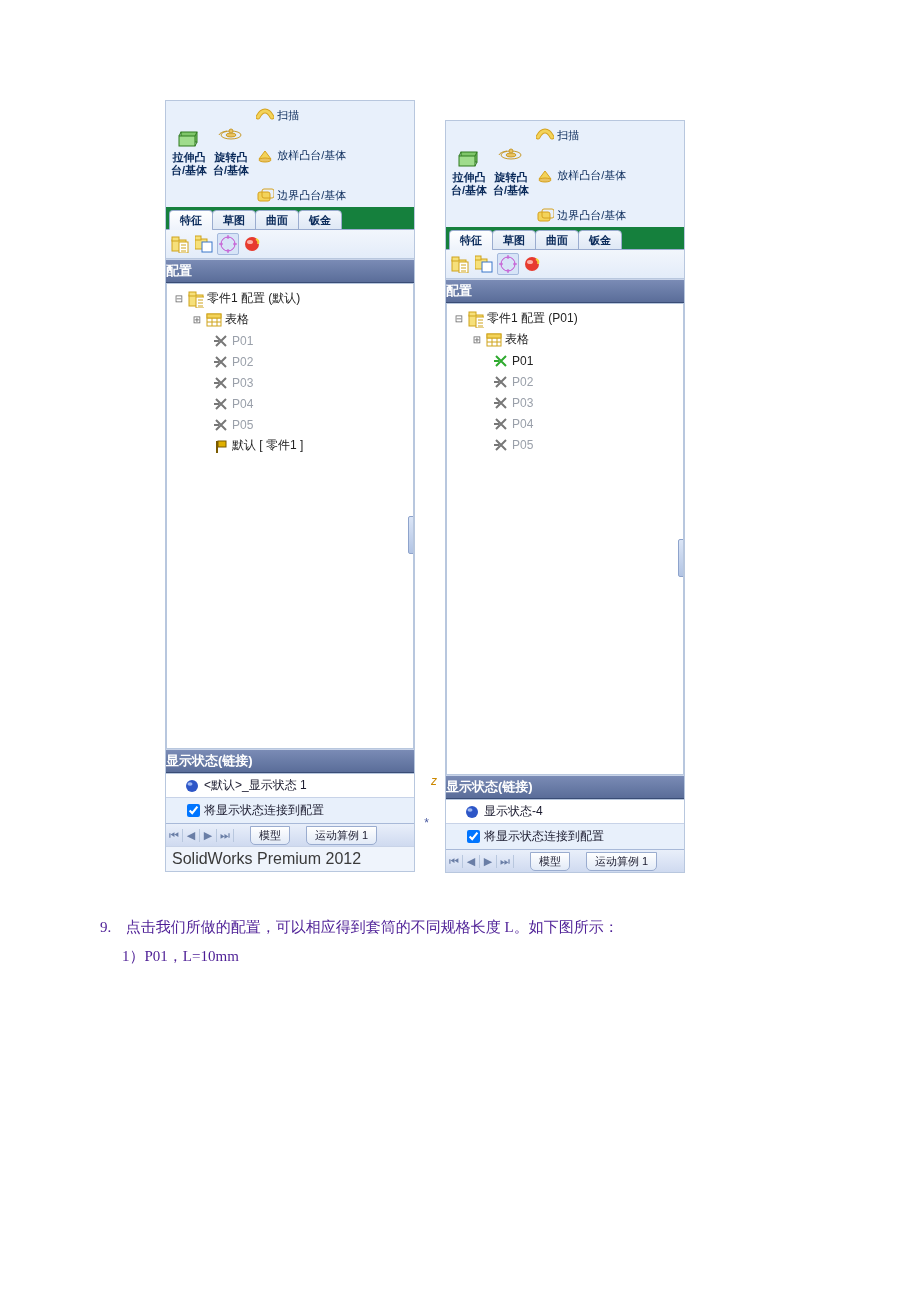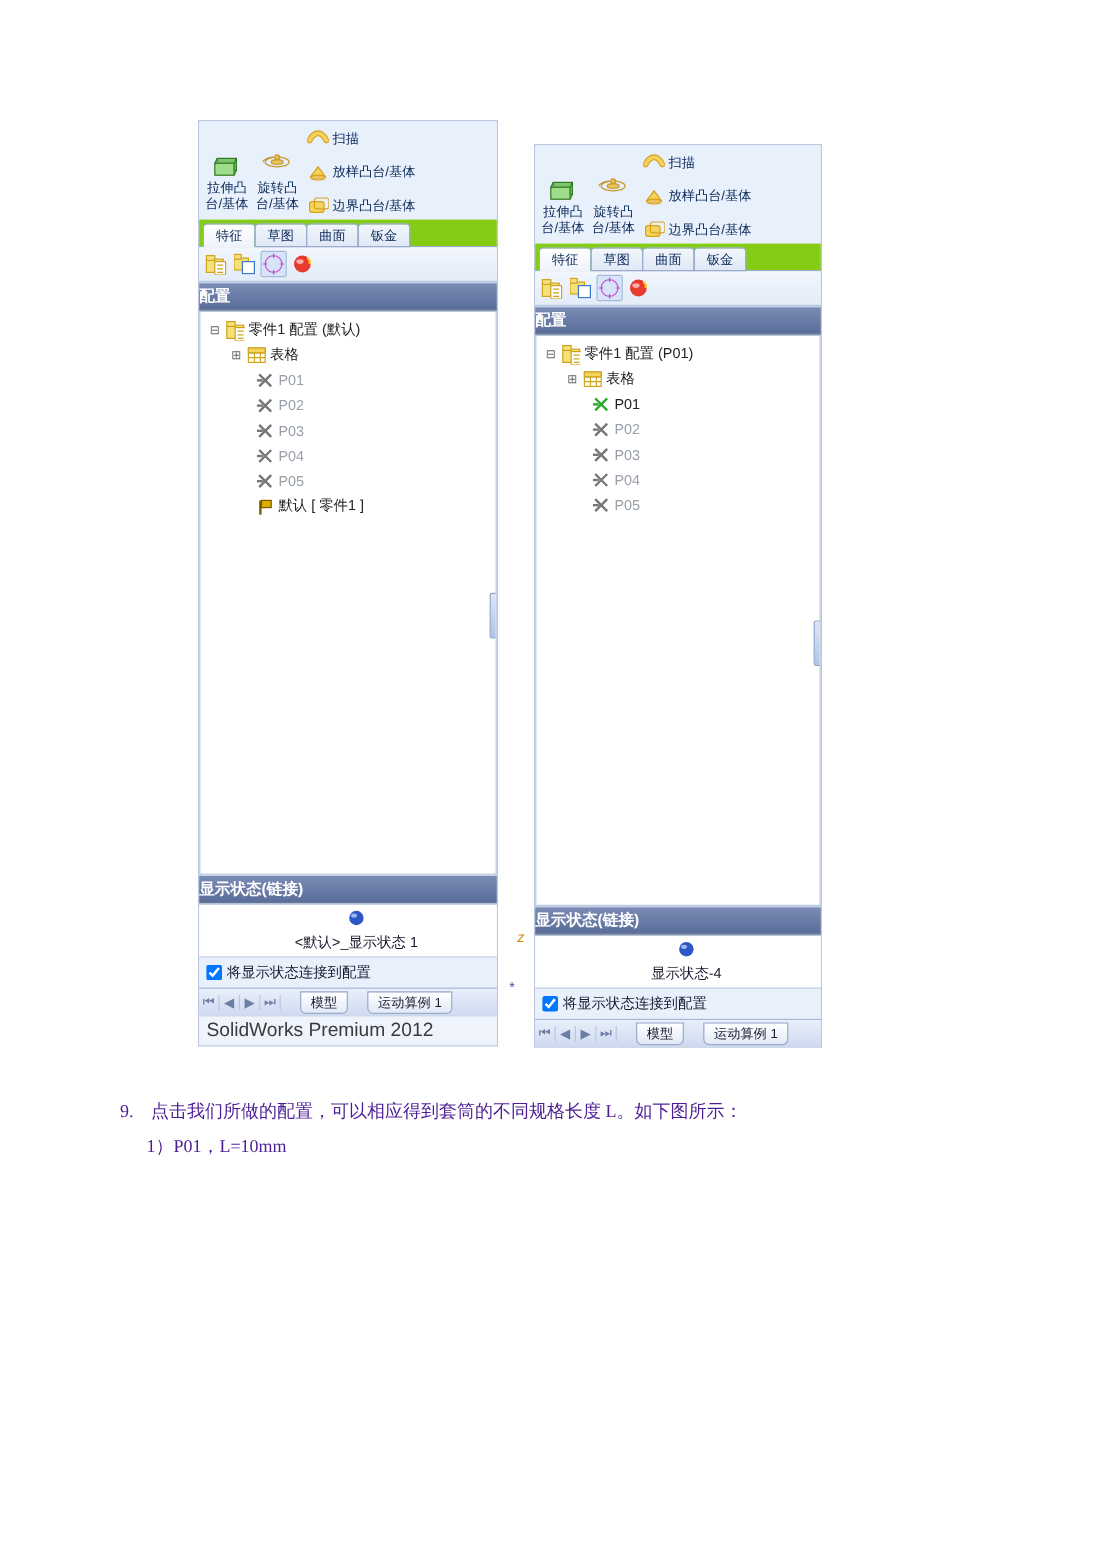--- a/index.html
+++ b/index.html
@@ -51,7 +51,7 @@
   .rb-col {
     display: flex;
     flex-direction: column;
-    gap: 4px;
+    gap: 16px;
     padding-left: 4px;
   }
   .rb-row {

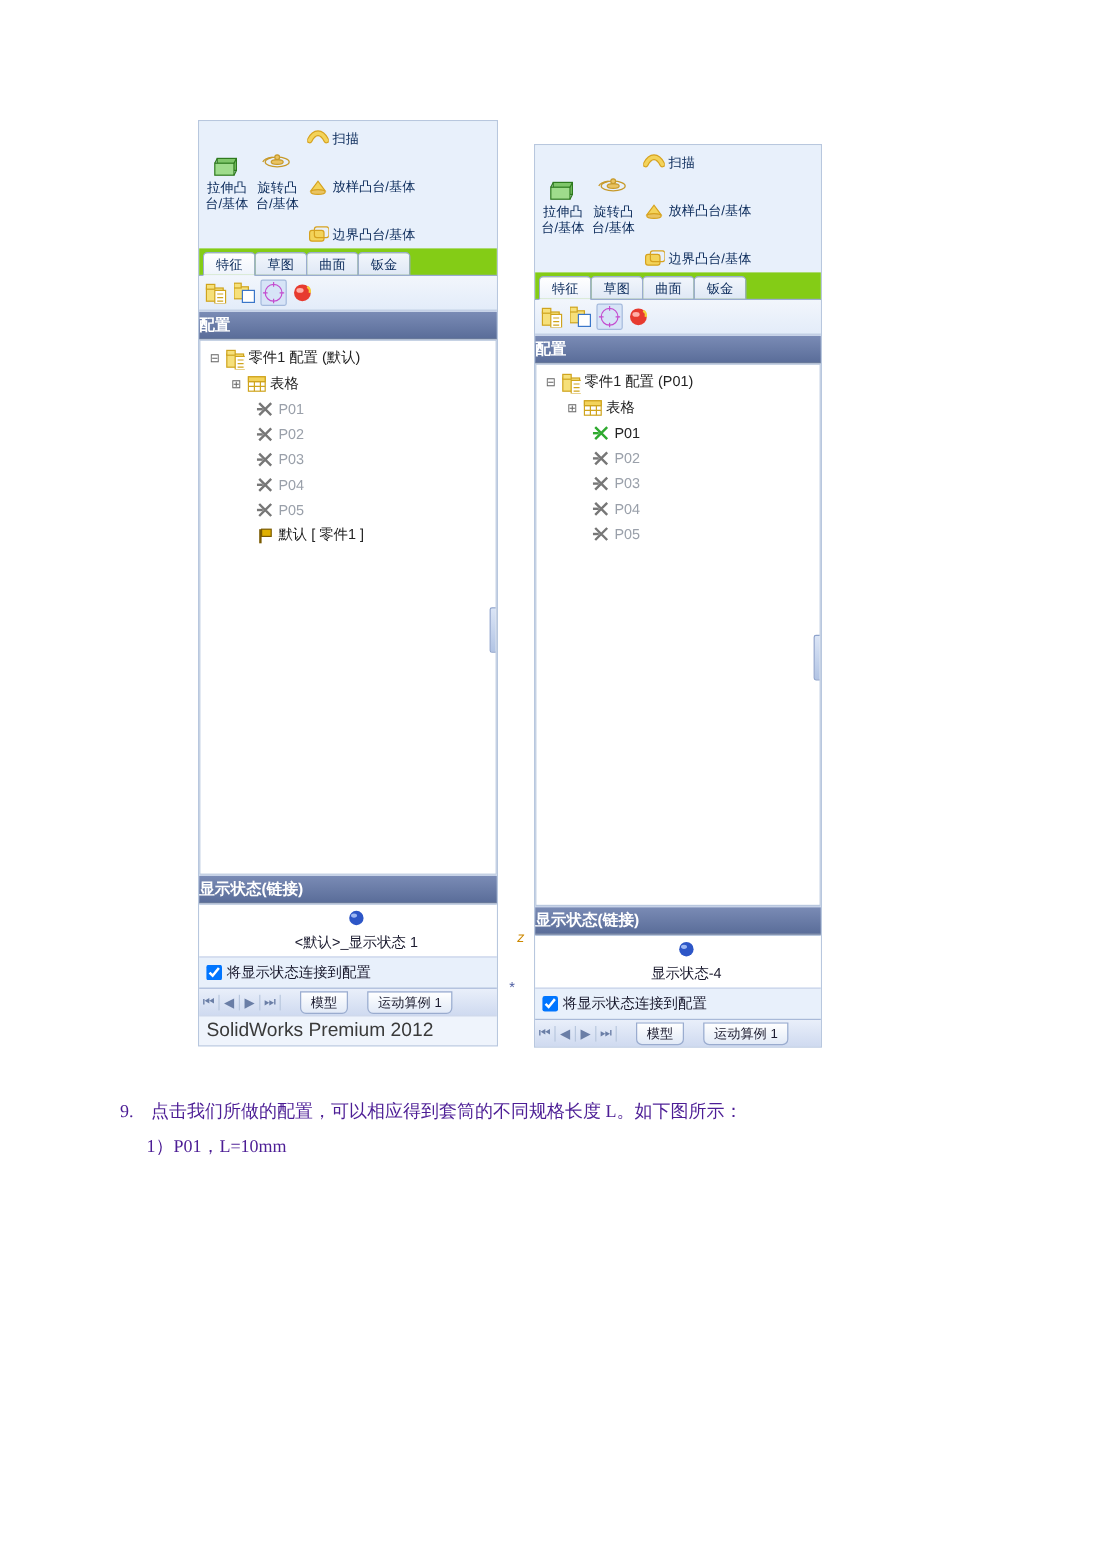--- a/index.html
+++ b/index.html
@@ -46,6 +46,7 @@
     font-size: 11px;
     color: #0a2a5a;
     height: 72px;
+    font-weight: bold;
   }
   .rb-btn .icn { width: 28px; height: 28px; margin-bottom: 2px; display:flex; align-items:center; justify-content:center;}
   .rb-col {

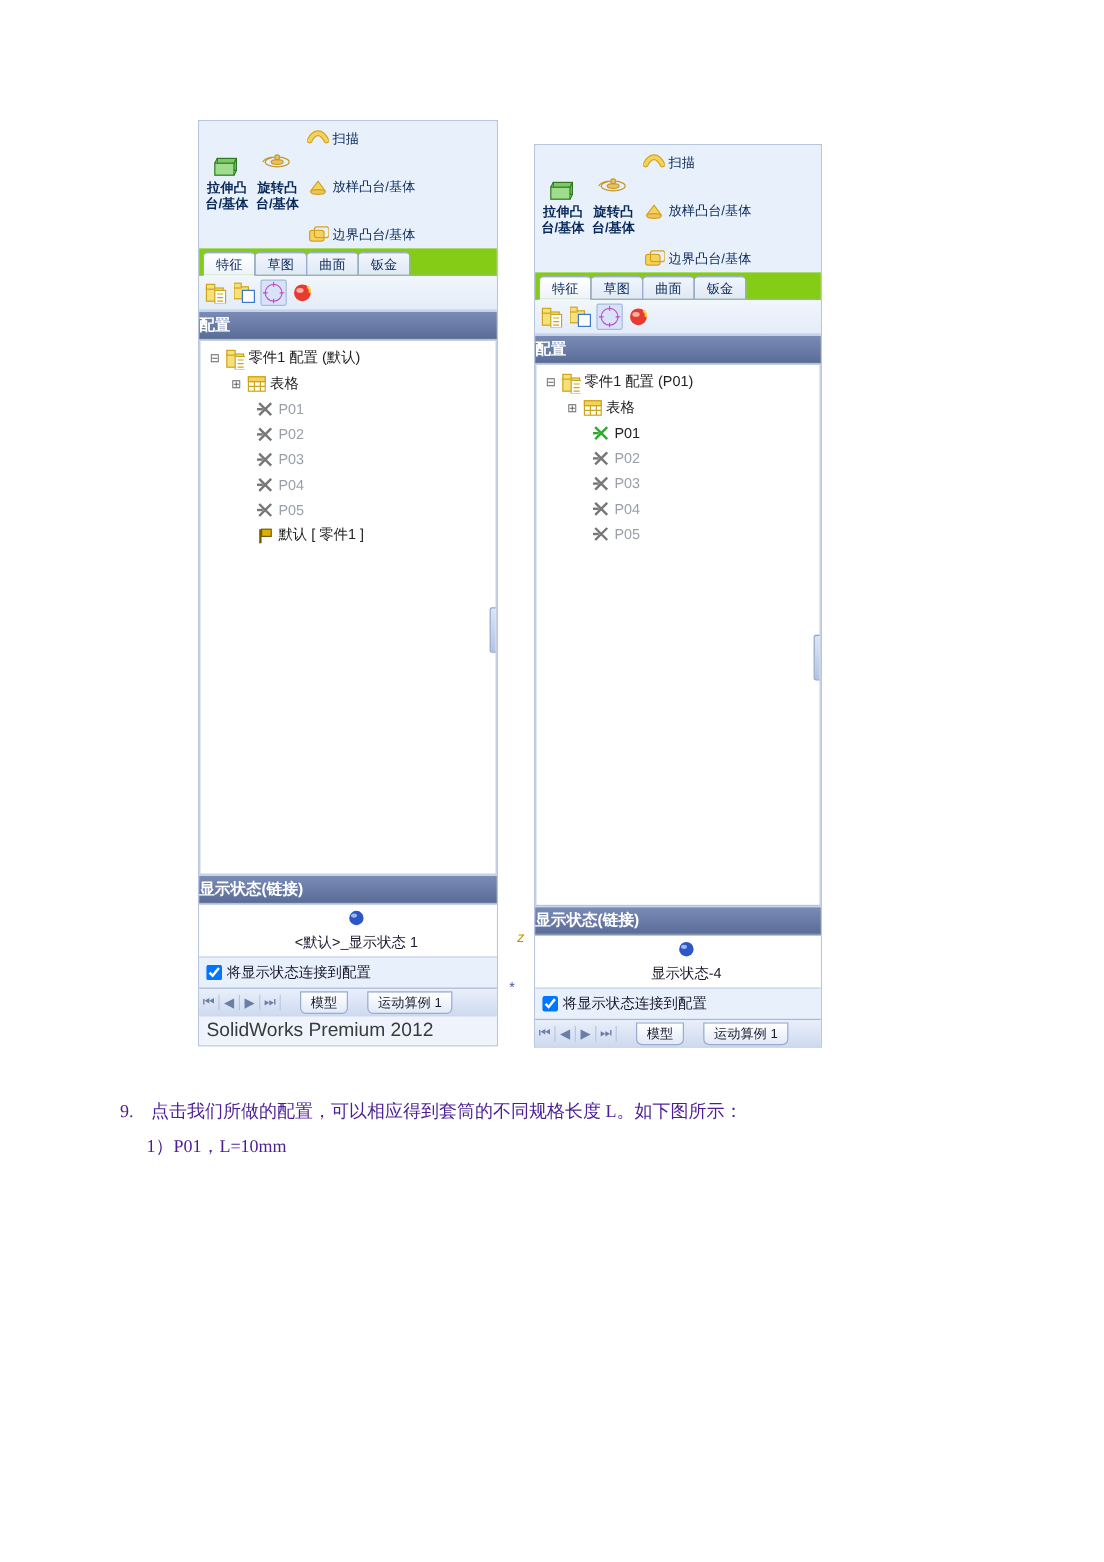--- a/index.html
+++ b/index.html
@@ -69,10 +69,11 @@
   
   .tabstrip {
     display: flex;
-    background: #84cc16;
+    background: #15803d;
     border-bottom: 1px solid #9aaccf;
     height: 22px;
     align-items: flex-end;
+    font-weight: bold;
   }
   .tab {
     border: 1px solid #9aaccf;

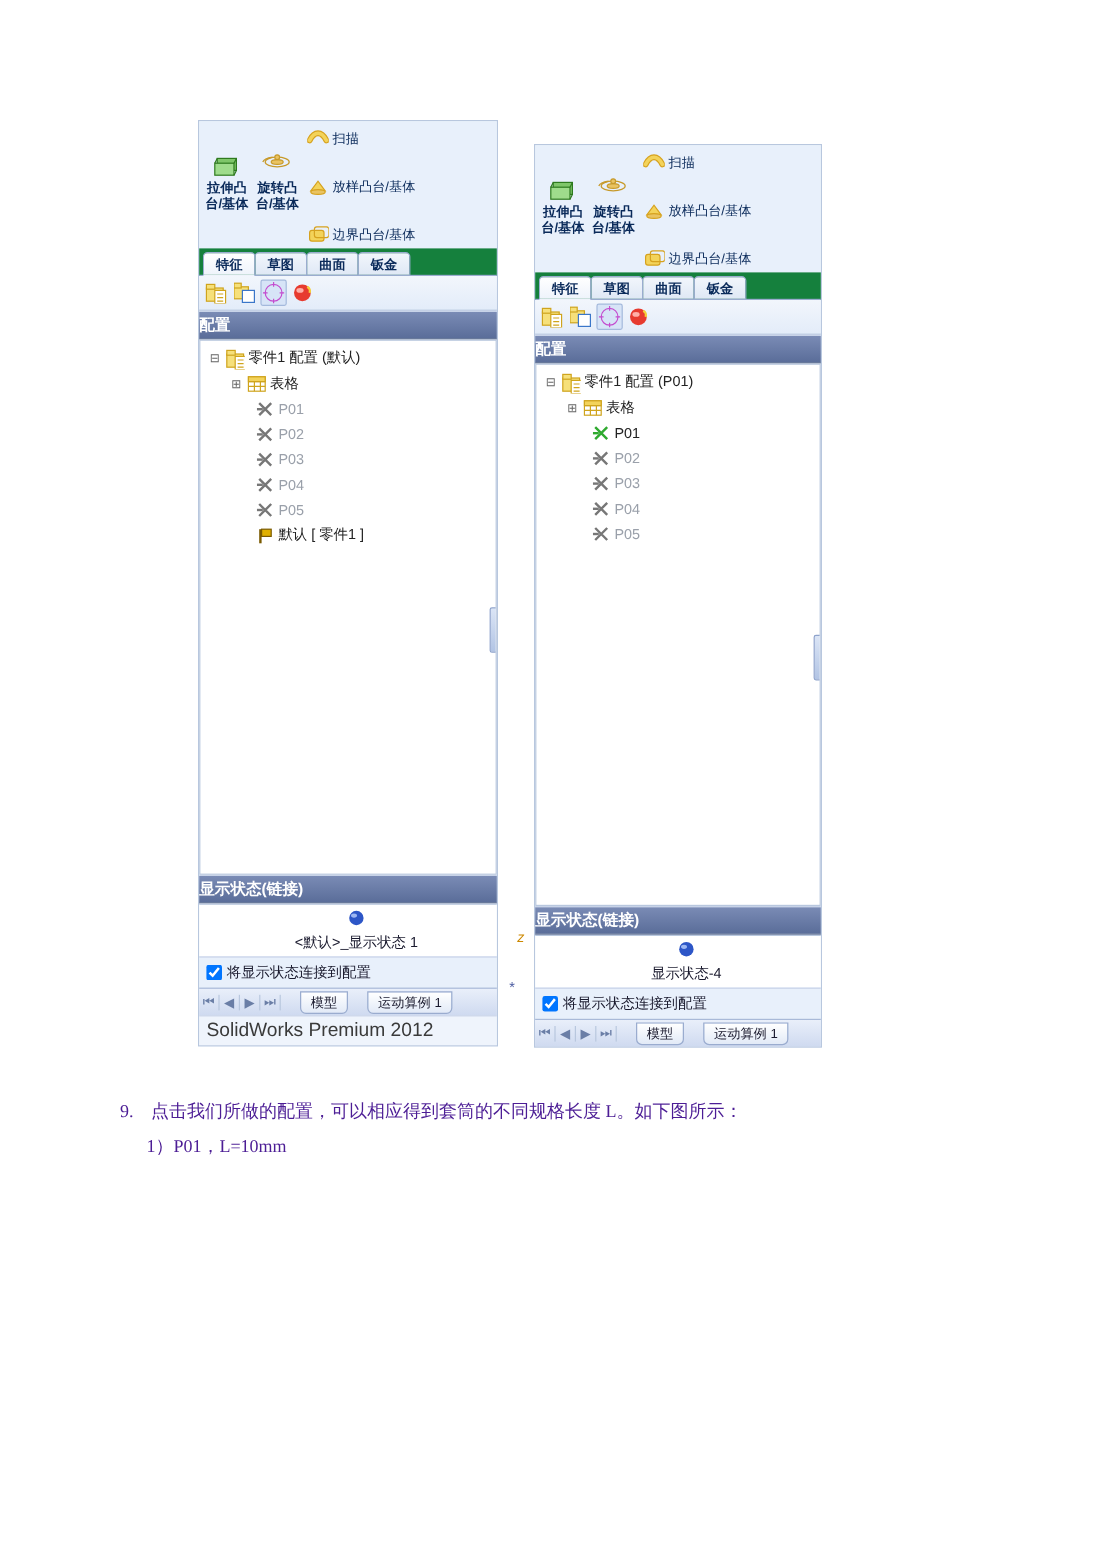--- a/index.html
+++ b/index.html
@@ -162,7 +162,6 @@
     display:flex; align-items:center; gap:4px;
     padding: 3px 4px 3px 18px;
     font-size: 12px;
-    flex-direction: column;
   }
   .ck-row {
     display:flex; align-items:center; gap:4px;

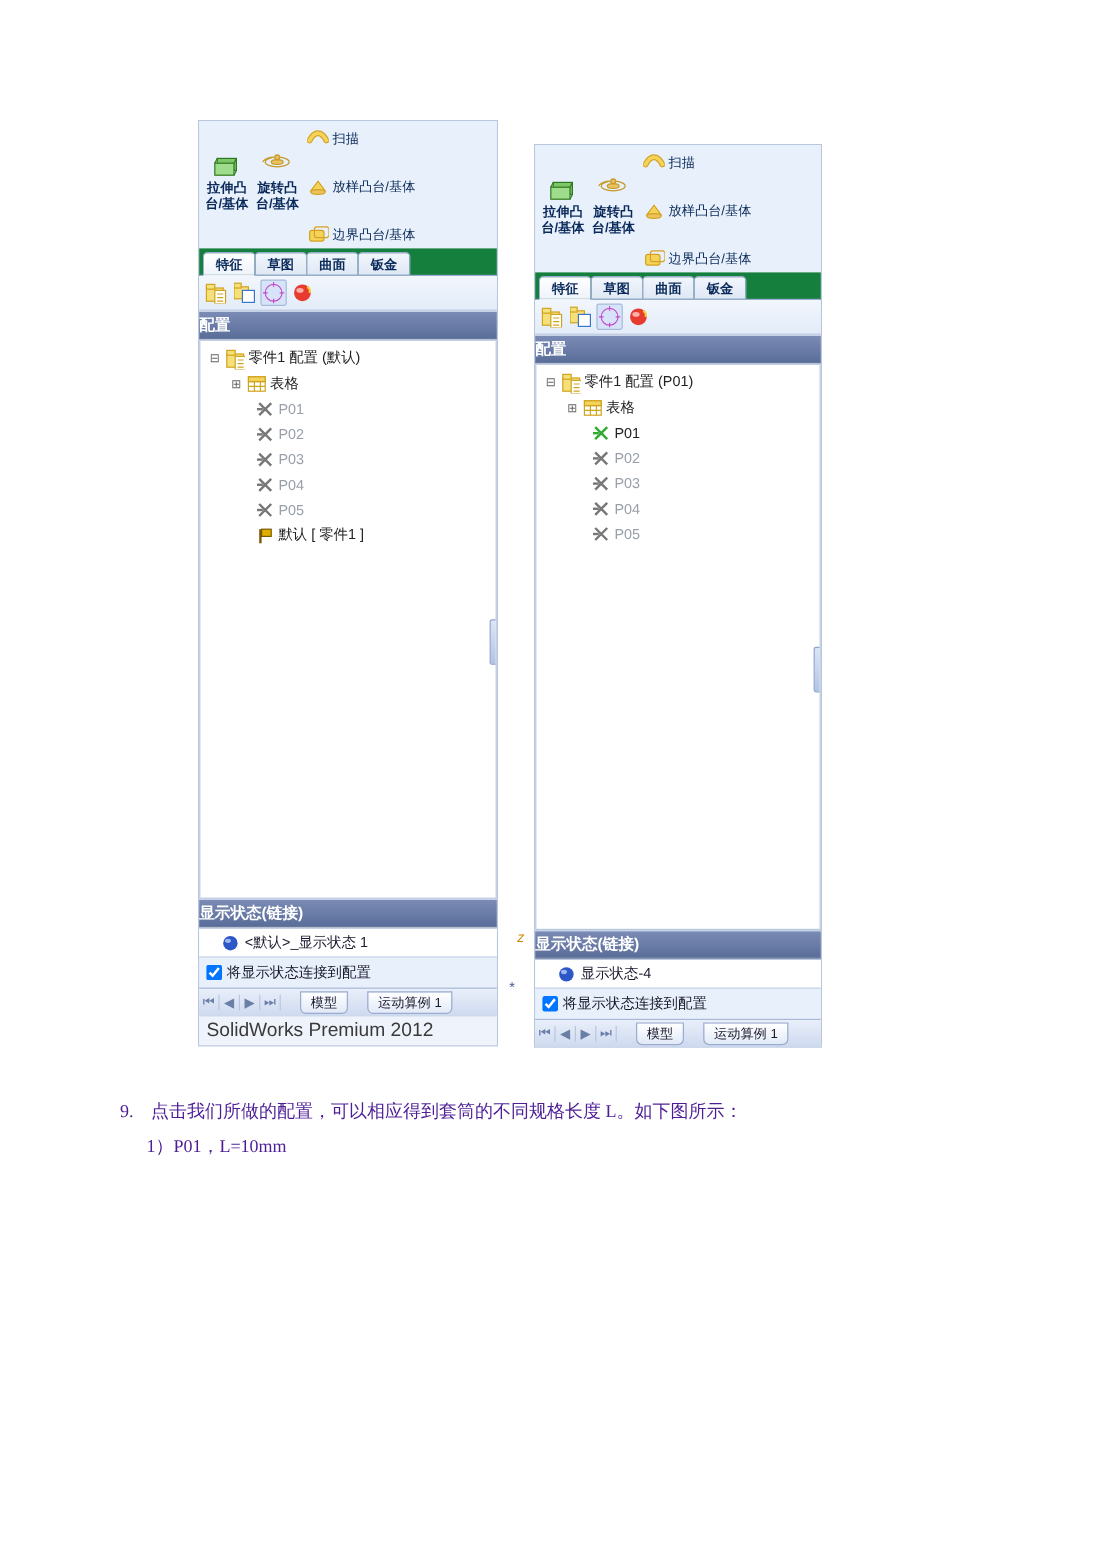--- a/index.html
+++ b/index.html
@@ -165,7 +165,7 @@
   }
   .ck-row {
     display:flex; align-items:center; gap:4px;
-    padding: 4px 6px;
+    padding: 4px 21px;
     font-size: 12px;
     background: #e8f0fb;
     border-top: 1px solid #c8d3e8;

